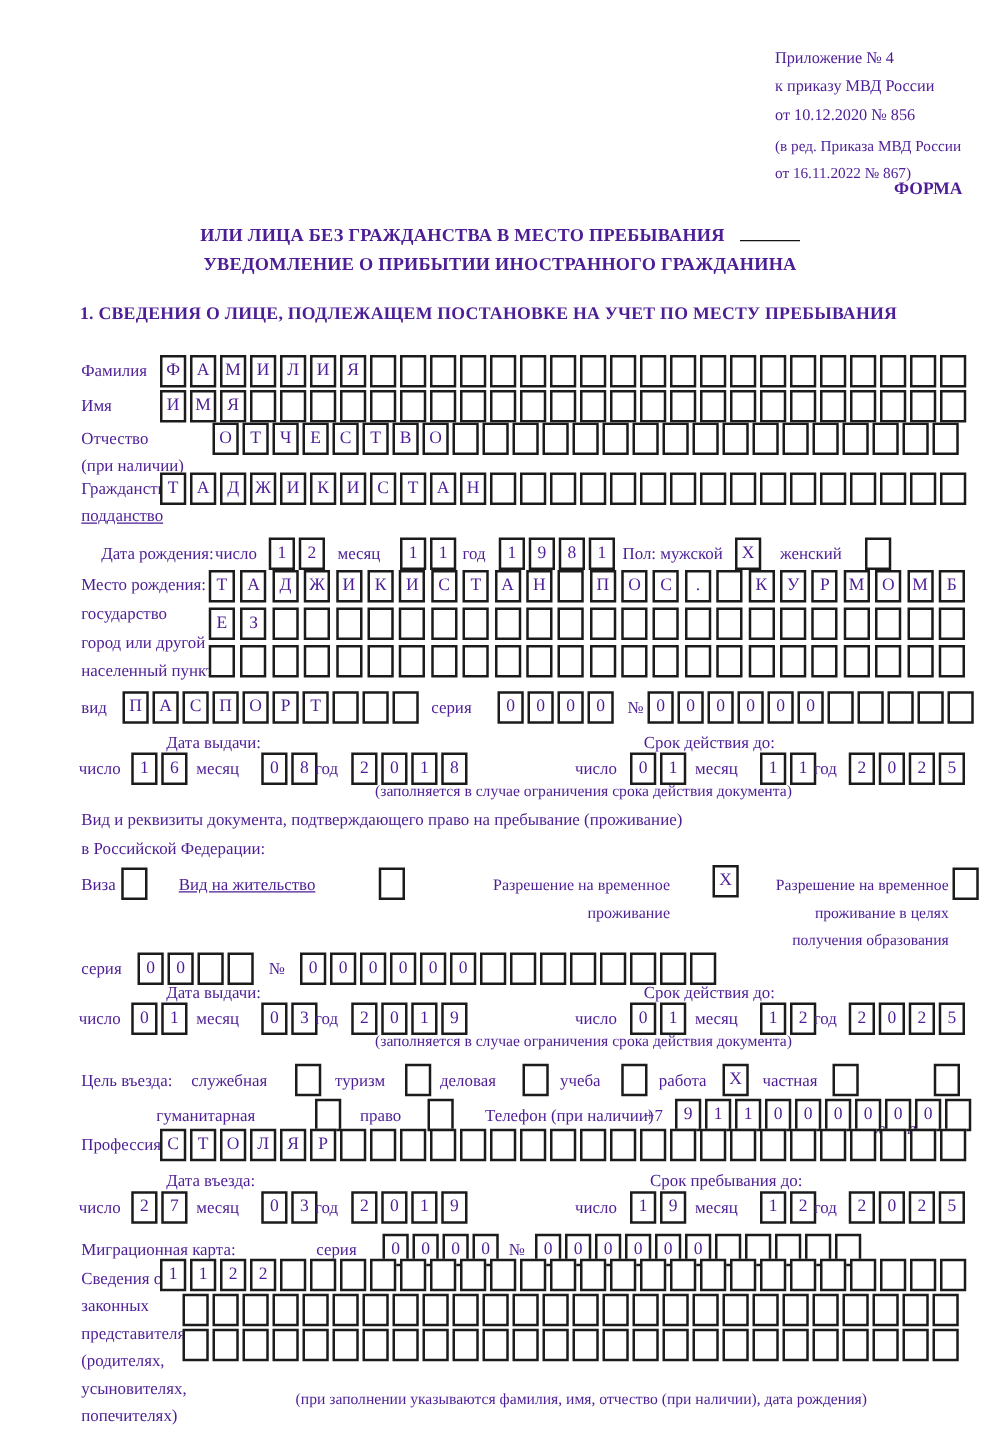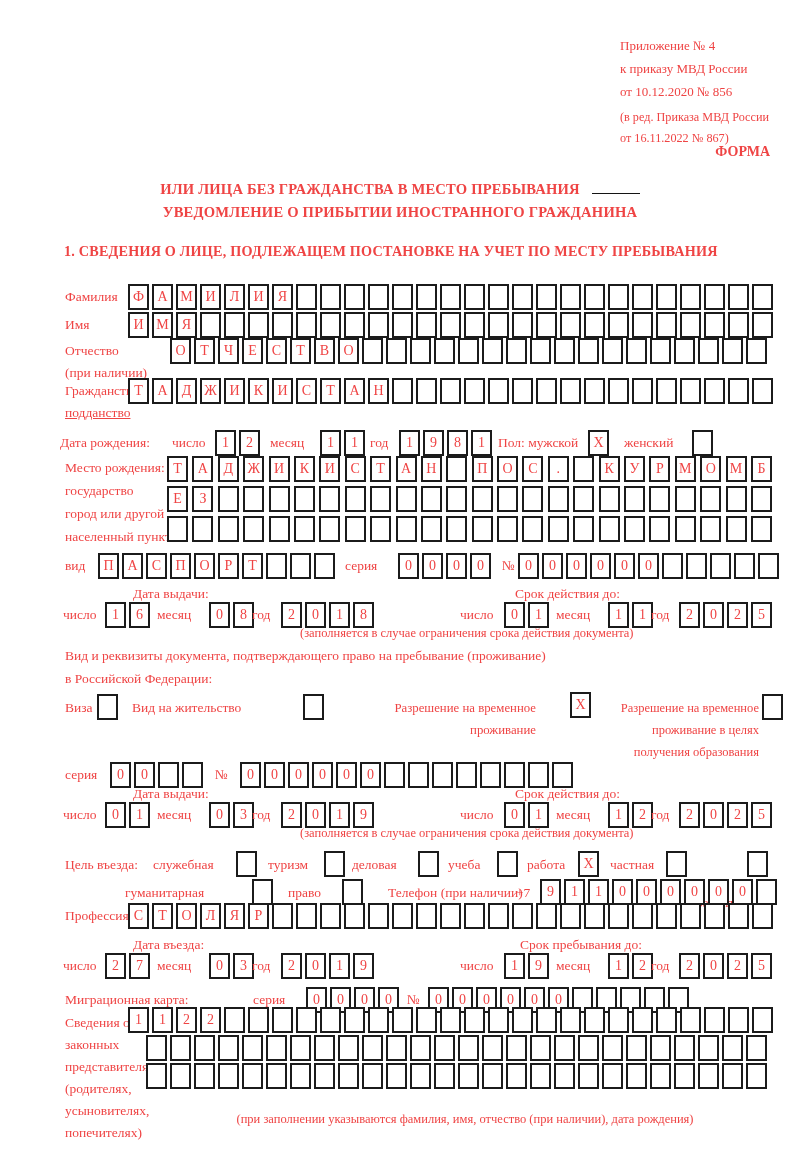--- a/index.html
+++ b/index.html
@@ -4,7 +4,7 @@
 <style>
   html,body{margin:0;padding:0;background:#ffffff;}
   .page{position:relative;width:800px;height:1163px;background:#ffffff;overflow:hidden;
-        font-family:"Liberation Serif","DejaVu Serif",serif;color:#ef4444;}
+        font-family:"Liberation Serif","DejaVu Serif",serif;color:#4c1d95;}
   .abs{position:absolute;white-space:nowrap;}
   .lbl{font-size:13.5px;line-height:16px;}
   .b{font-weight:bold;}

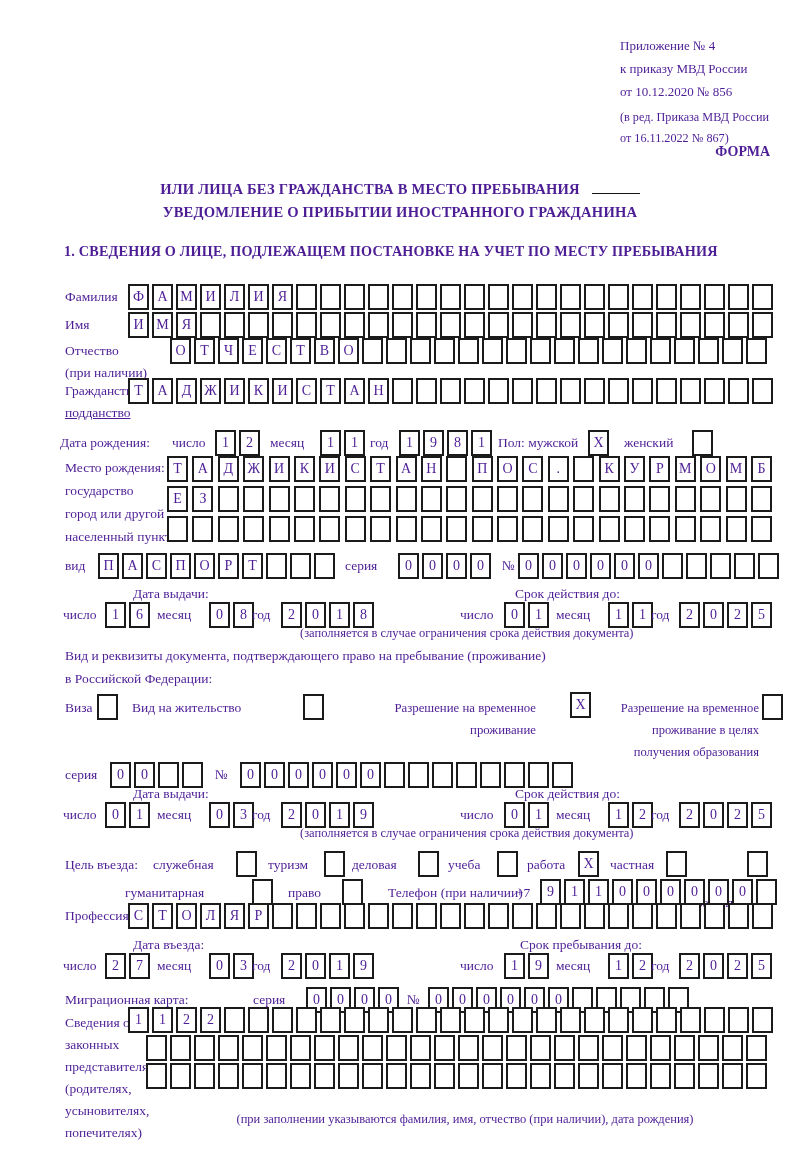--- a/index.html
+++ b/index.html
@@ -169,7 +169,7 @@
       <span class="cell"></span>
     </div>
 
-  <div class="abs lbl" style="left:60px;top:435px;">Дата рождения:</div>
+  <div class="abs lbl" style="left:81px;top:435px;">Дата рождения:</div>
   <div class="abs lbl" style="left:172px;top:435px;">число</div>
   <div class="abs cells" style="left:215px;top:430px;">
       <span class="cell">1</span>

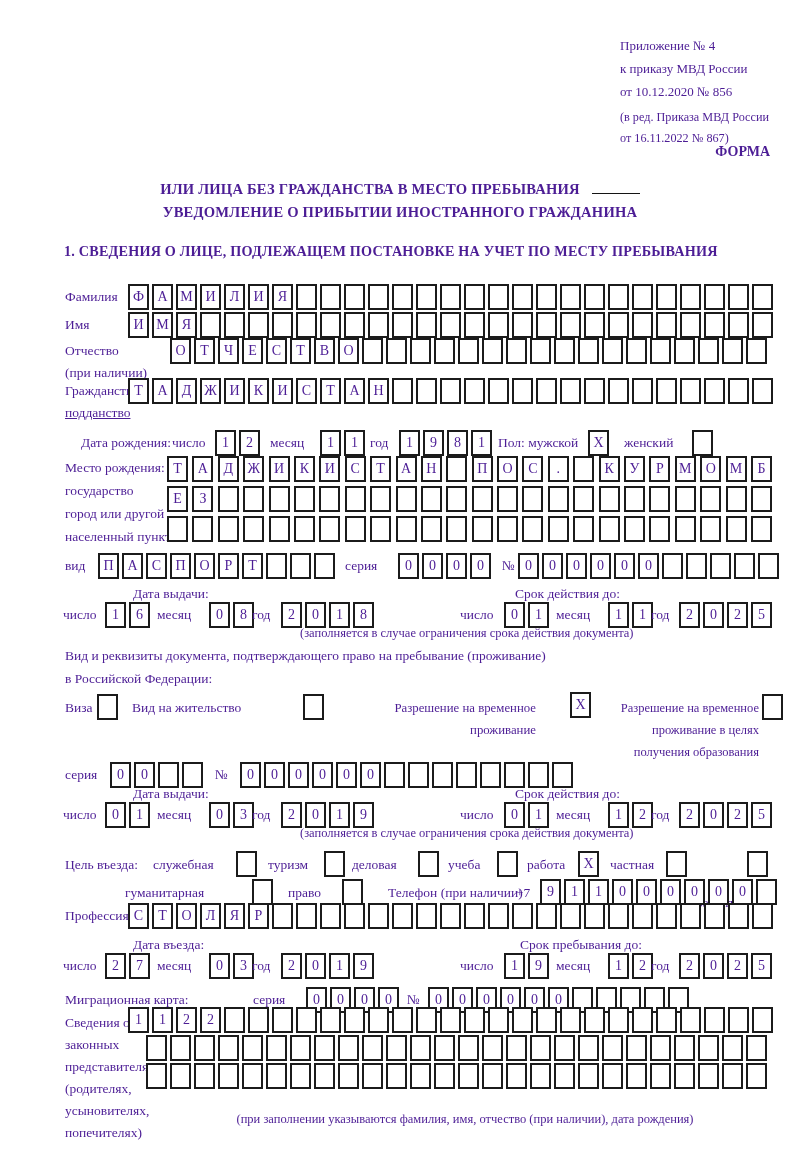--- a/index.html
+++ b/index.html
@@ -359,7 +359,7 @@
   <div class="abs cells" style="left:97px;top:694px;">
       <span class="cell"></span>
     </div>
-  <div class="abs lbl" style="left:132px;top:700px;">Вид на жительство</div>
+  <div class="abs lbl" style="left:143px;top:700px;text-decoration:underline;">Вид на жительство</div>
   <div class="abs cells" style="left:303px;top:694px;">
       <span class="cell"></span>
     </div>

